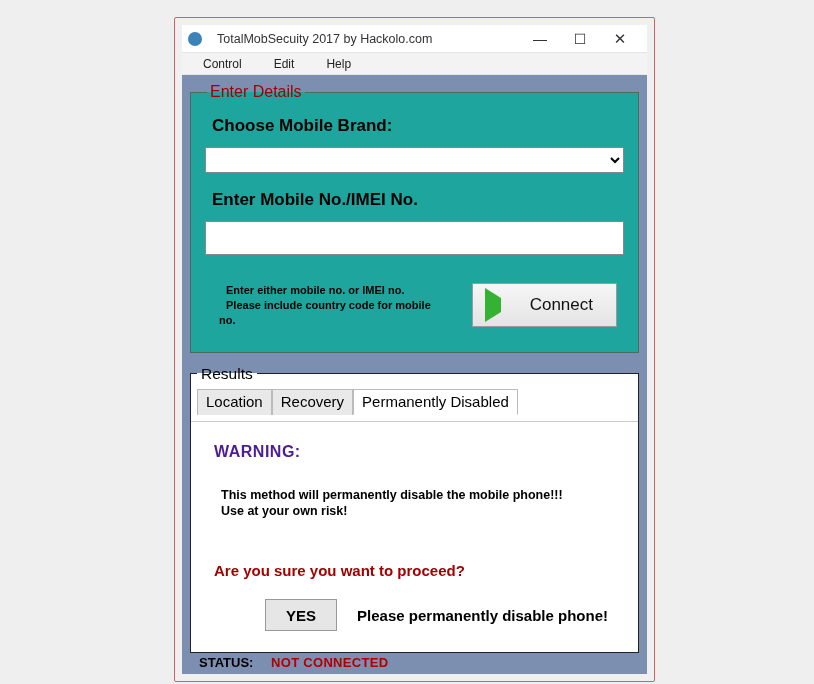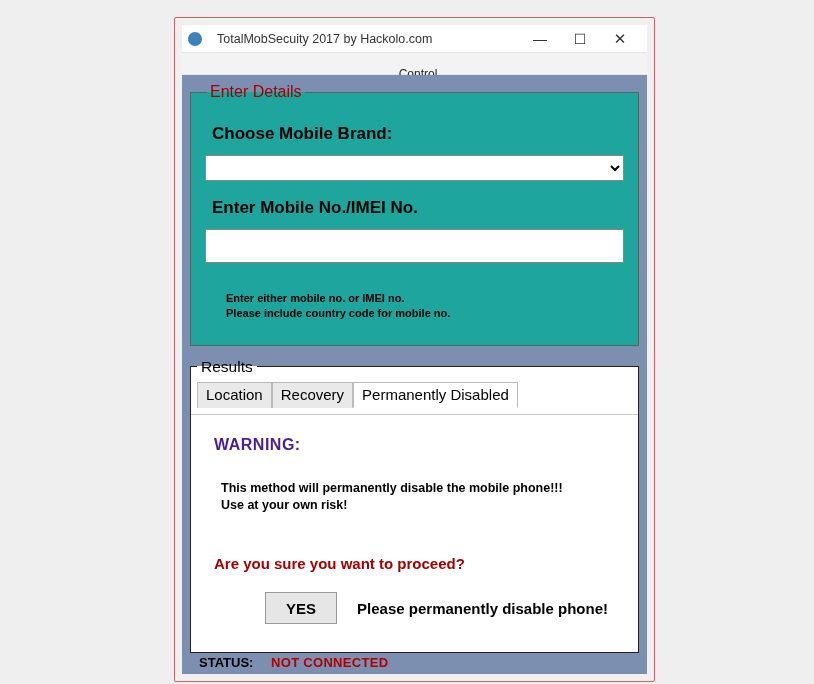--- a/index.html
+++ b/index.html
@@ -62,7 +62,6 @@
     font-size: 12px;
     color: #222;
     border-bottom: 1px solid #e6e6e6;
-    flex-direction: column;
   }
   
   .client {

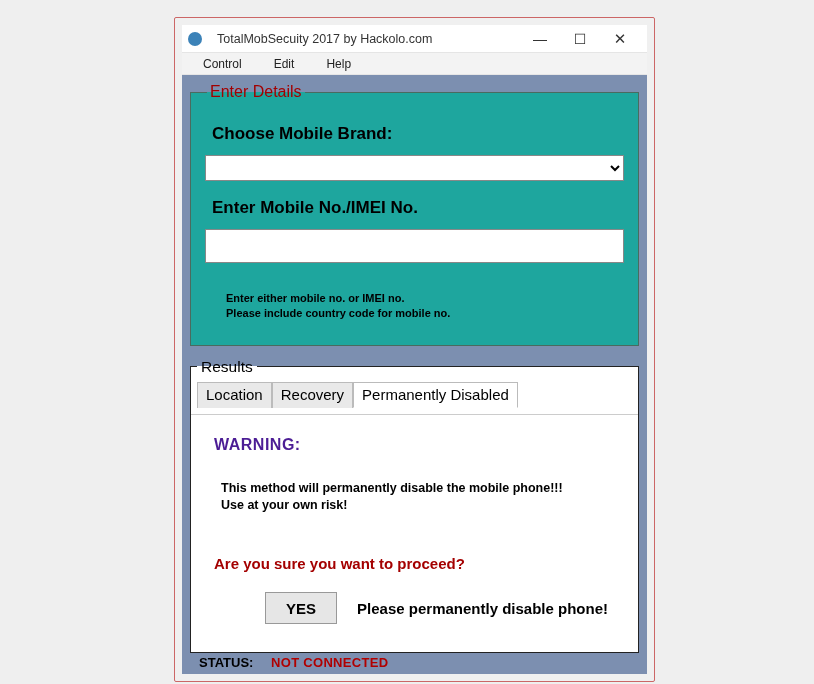--- a/index.html
+++ b/index.html
@@ -90,7 +90,7 @@
     color: #000;
     font-family: Tahoma, Arial, sans-serif;
     font-weight: bold;
-    margin-top: 10px;
+    margin-top: 2px;
   }
   .brand-select {
     width: 100%;

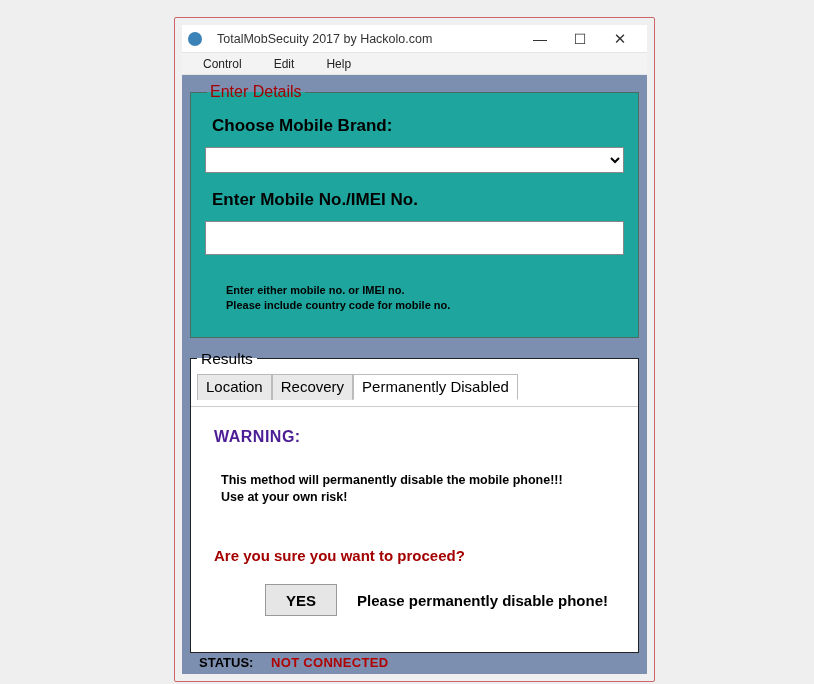--- a/index.html
+++ b/index.html
@@ -266,6 +266,10 @@
           <span>Enter either mobile no. or IMEI no.</span><br>
           <span>Please include country code for mobile no.</span>
         </div>
+        <button class="connect-btn">
+          <span class="play-icon"></span>
+          <span>Connect</span>
+        </button>
       </div>
     </fieldset>
 

